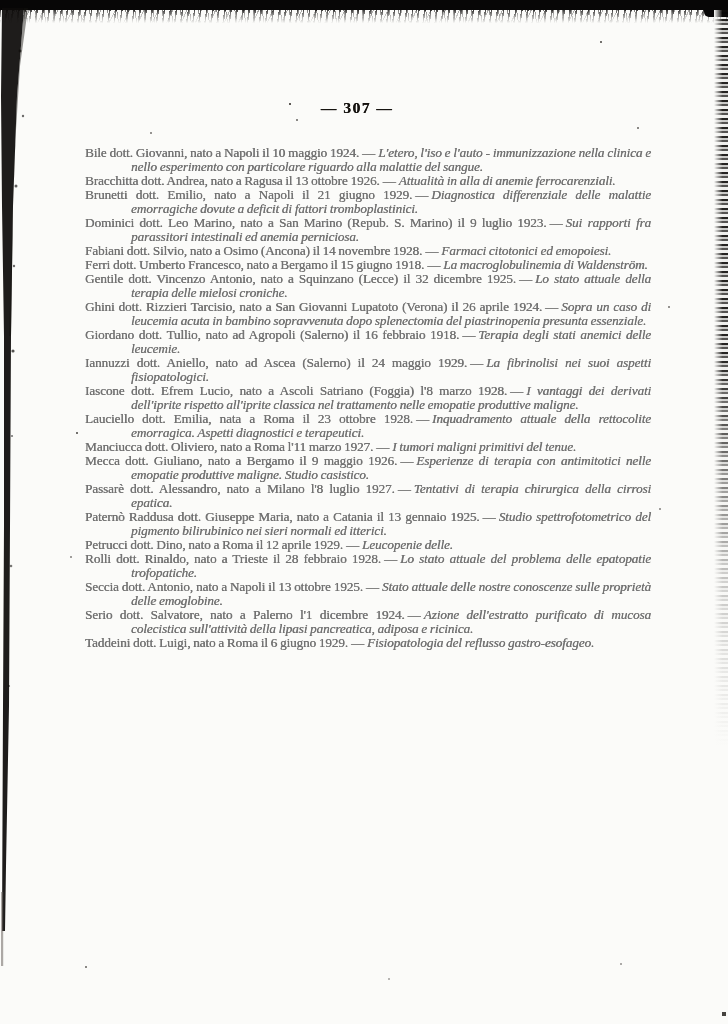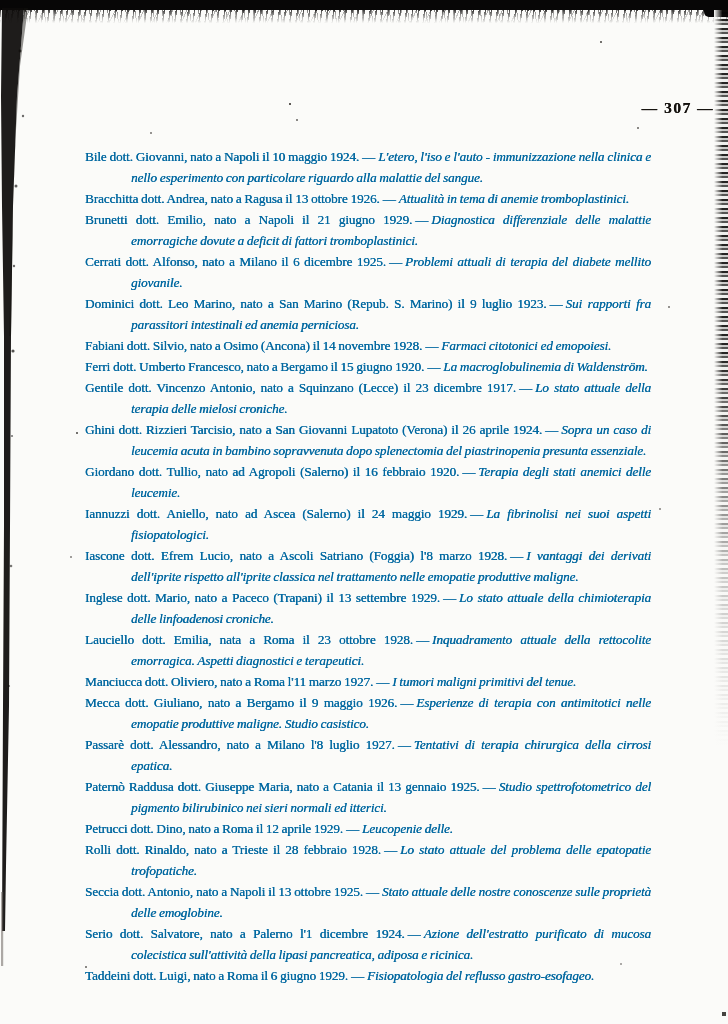--- a/index.html
+++ b/index.html
@@ -15,7 +15,7 @@
   
   .page-number{
     position:absolute; top:99px; left:0; width:714px;
-    text-align:right;
+    text-align:center;
     font-size:15.5px; font-weight:bold; letter-spacing:1.5px;
     color:#15120f;
     text-shadow:0.3px 0 0 currentColor;

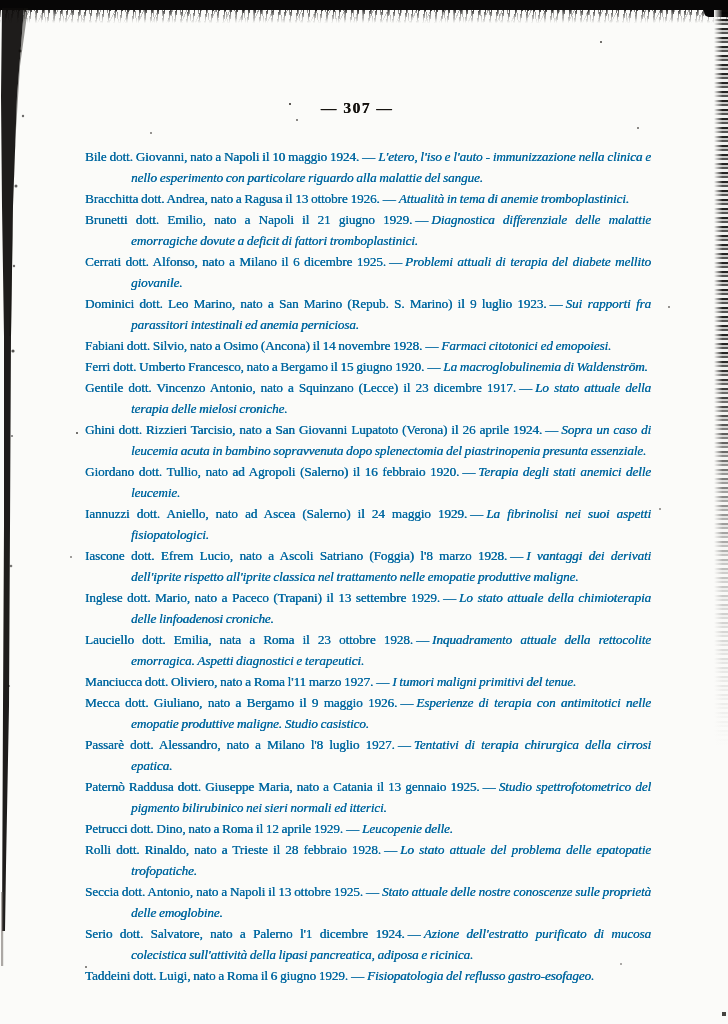--- a/index.html
+++ b/index.html
@@ -22,8 +22,8 @@
   }
   .entries{
     position:absolute; left:85px; top:146px; width:566px;
-    color:#0369a1;
-    font-size:13.2px; line-height:21px;
+    color:#737373;
+    font-size:13.2px; line-height:14px;
     text-align:justify;
     letter-spacing:-0.1px; word-spacing:-0.4px;
   }

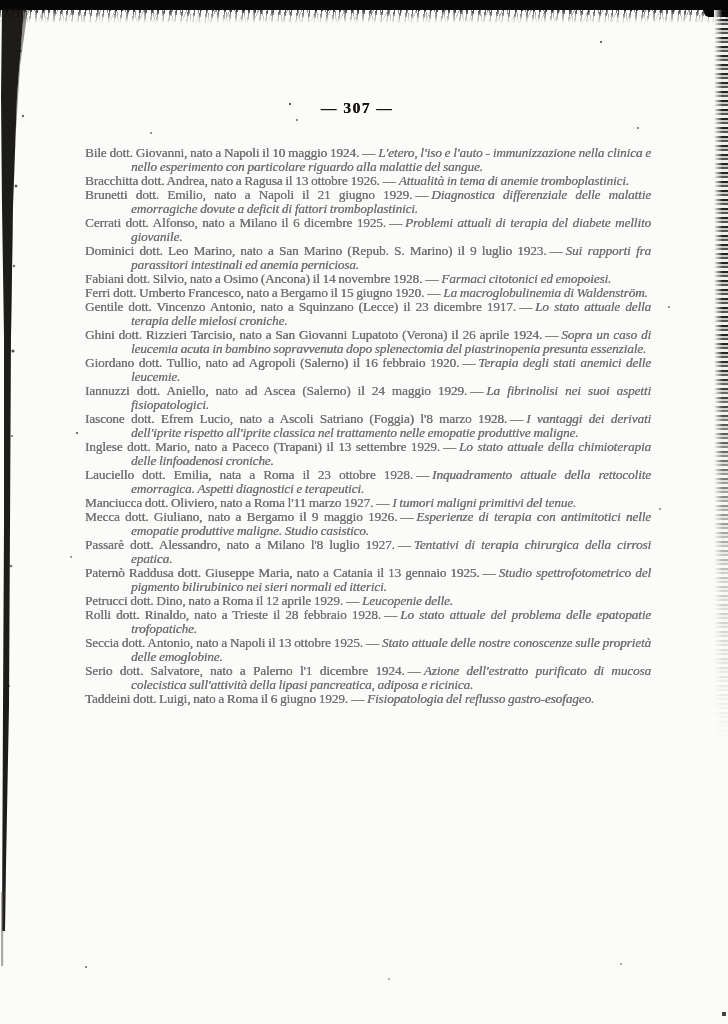--- a/index.html
+++ b/index.html
@@ -119,7 +119,7 @@
   <div class="entry"><span class="person">Bile dott. Giovanni, nato a Napoli il 10 maggio 1924.</span><span class="dash">—</span><span class="thesis">L'etero, l'iso e l'auto - immunizzazione nella clinica e nello esperimento con particolare riguardo alla malattie del sangue.</span></div>
 
 
-  <div class="entry"><span class="person">Bracchitta dott. Andrea, nato a Ragusa il 13 ottobre 1926.</span><span class="dash">—</span><span class="thesis">Attualità in tema di anemie tromboplastinici.</span></div>
+  <div class="entry"><span class="person">Bracchitta dott. Andrea, nato a Ragusa il 13 ottobre 1926.</span><span class="dash">—</span><span class="thesis">Attualità in alla di anemie ferrocarenziali.</span></div>
 
   <div class="entry"><span class="person">Brunetti dott. Emilio, nato a Napoli il 21 giugno 1929.</span><span class="dash">—</span><span class="thesis">Diagnostica differenziale delle malattie emorragiche dovute a deficit di fattori tromboplastinici.</span></div>
 

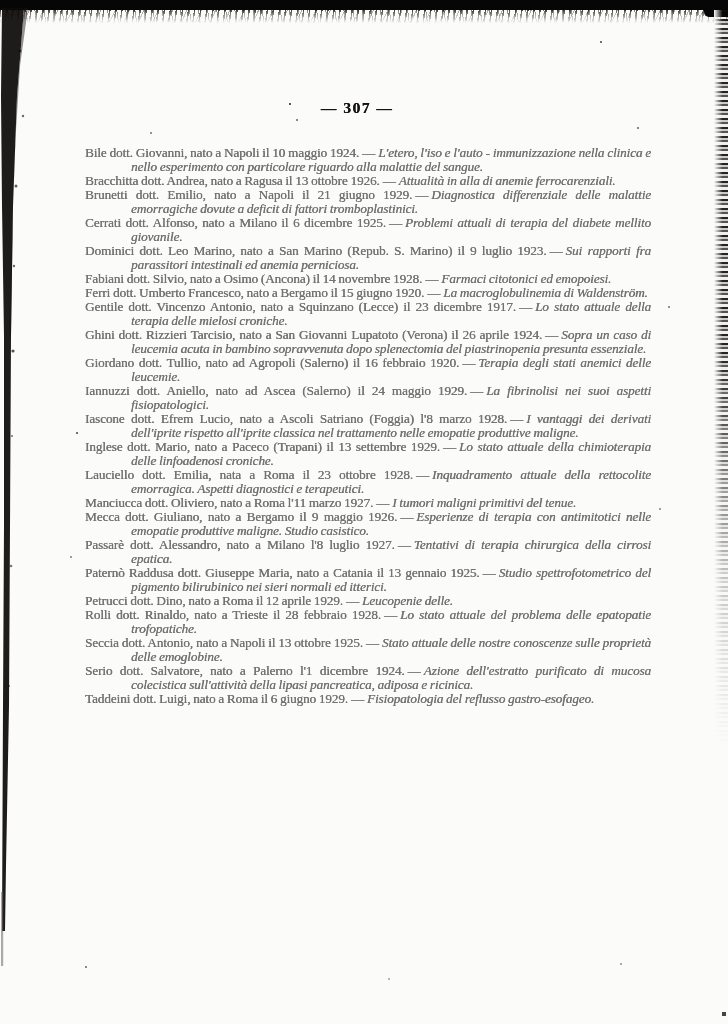--- a/index.html
+++ b/index.html
@@ -123,7 +123,6 @@
 
   <div class="entry"><span class="person">Brunetti dott. Emilio, nato a Napoli il 21 giugno 1929.</span><span class="dash">—</span><span class="thesis">Diagnostica differenziale delle malattie emorragiche dovute a deficit di fattori tromboplastinici.</span></div>
 
-  <div class="entry"><span class="person">Cerrati dott. Alfonso, nato a Milano il 6 dicembre 1925.</span><span class="dash">—</span><span class="thesis">Problemi attuali di terapia del diabete mellito giovanile.</span></div>
 
   <div class="entry"><span class="person">Dominici dott. Leo Marino, nato a San Marino (Repub. S. Marino) il 9 luglio 1923.</span><span class="dash">—</span><span class="thesis">Sui rapporti fra parassitori intestinali ed anemia perniciosa.</span></div>
 

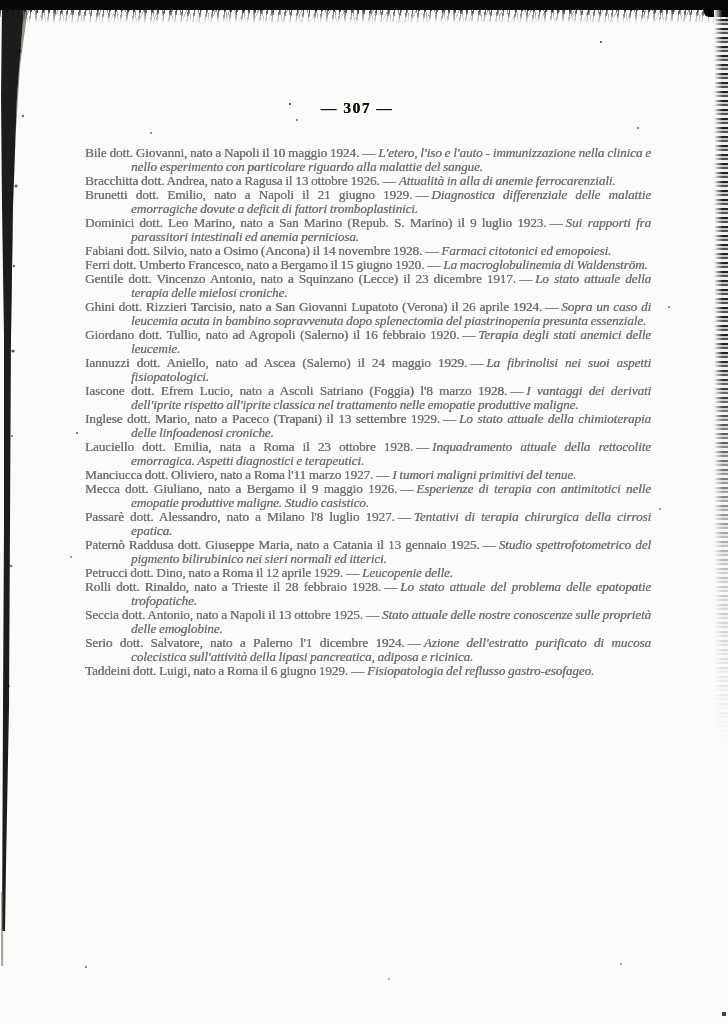--- a/index.html
+++ b/index.html
@@ -128,7 +128,7 @@
 
   <div class="entry"><span class="person">Fabiani dott. Silvio, nato a Osimo (Ancona) il 14 novembre 1928.</span><span class="dash">—</span><span class="thesis">Farmaci citotonici ed emopoiesi.</span></div>
 
-  <div class="entry"><span class="person">Ferri dott. Umberto Francesco, nato a Bergamo il 15 giugno 1920.</span><span class="dash">—</span><span class="thesis">La macroglobulinemia di Waldenström.</span></div>
+  <div class="entry"><span class="person">Ferri dott. Umberto Francesco, nato a Bergamo il 15 giugno 1918.</span><span class="dash">—</span><span class="thesis">La macroglobulinemia di Waldenström.</span></div>
 
   <div class="entry"><span class="person">Gentile dott. Vincenzo Antonio, nato a Squinzano (Lecce) il 23 dicembre 1917.</span><span class="dash">—</span><span class="thesis">Lo stato attuale della terapia delle mielosi croniche.</span></div>
 

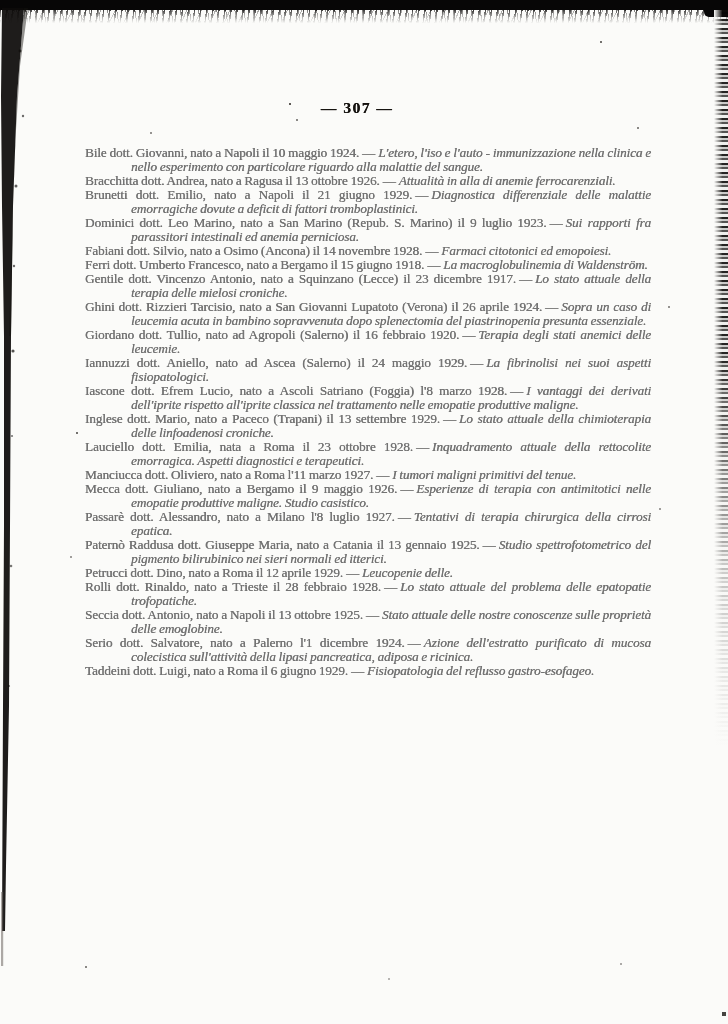--- a/index.html
+++ b/index.html
@@ -130,7 +130,7 @@
 
   <div class="entry"><span class="person">Ferri dott. Umberto Francesco, nato a Bergamo il 15 giugno 1918.</span><span class="dash">—</span><span class="thesis">La macroglobulinemia di Waldenström.</span></div>
 
-  <div class="entry"><span class="person">Gentile dott. Vincenzo Antonio, nato a Squinzano (Lecce) il 23 dicembre 1917.</span><span class="dash">—</span><span class="thesis">Lo stato attuale della terapia delle mielosi croniche.</span></div>
+  <div class="entry"><span class="person">Gentile dott. Vincenzo Antonio, nato a Squinzano (Lecce) il 32 dicembre 1925.</span><span class="dash">—</span><span class="thesis">Lo stato attuale della terapia delle mielosi croniche.</span></div>
 
   <div class="entry"><span class="person">Ghini dott. Rizzieri Tarcisio, nato a San Giovanni Lupatoto (Verona) il 26 aprile 1924.</span><span class="dash">—</span><span class="thesis">Sopra un caso di leucemia acuta in bambino sopravvenuta dopo splenectomia del piastrinopenia presunta essenziale.</span></div>
 

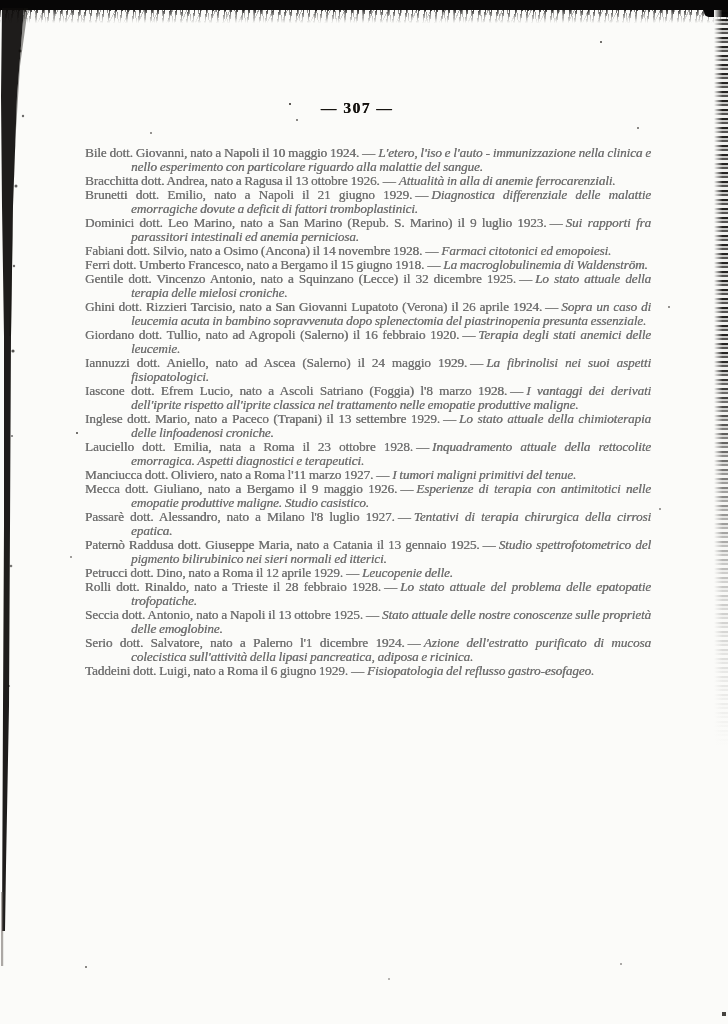--- a/index.html
+++ b/index.html
@@ -134,7 +134,7 @@
 
   <div class="entry"><span class="person">Ghini dott. Rizzieri Tarcisio, nato a San Giovanni Lupatoto (Verona) il 26 aprile 1924.</span><span class="dash">—</span><span class="thesis">Sopra un caso di leucemia acuta in bambino sopravvenuta dopo splenectomia del piastrinopenia presunta essenziale.</span></div>
 
-  <div class="entry"><span class="person">Giordano dott. Tullio, nato ad Agropoli (Salerno) il 16 febbraio 1920.</span><span class="dash">—</span><span class="thesis">Terapia degli stati anemici delle leucemie.</span></div>
+  <div class="entry"><span class="person">Giordano dott. Tullio, nato ad Agropoli (Salerno) il 16 febbraio 1918.</span><span class="dash">—</span><span class="thesis">Terapia degli stati anemici delle leucemie.</span></div>
 
   <div class="entry"><span class="person">Iannuzzi dott. Aniello, nato ad Ascea (Salerno) il 24 maggio 1929.</span><span class="dash">—</span><span class="thesis">La fibrinolisi nei suoi aspetti fisiopatologici.</span></div>
 

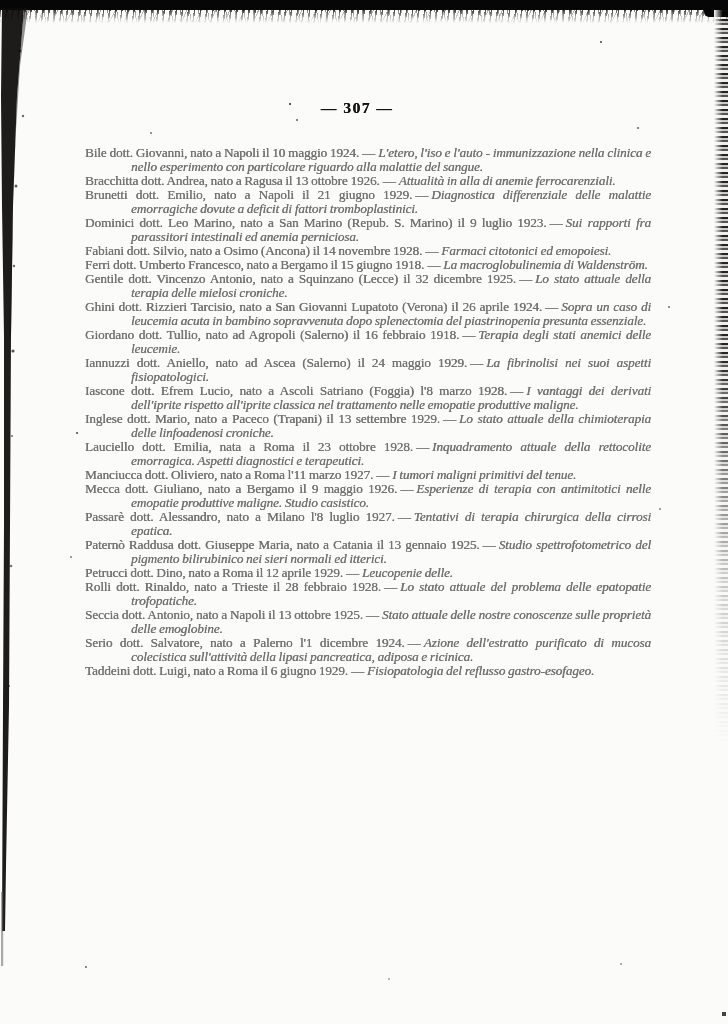--- a/index.html
+++ b/index.html
@@ -140,7 +140,6 @@
 
   <div class="entry"><span class="person">Iascone dott. Efrem Lucio, nato a Ascoli Satriano (Foggia) l'8 marzo 1928.</span><span class="dash">—</span><span class="thesis">I vantaggi dei derivati dell'iprite rispetto all'iprite classica nel trattamento nelle emopatie produttive maligne.</span></div>
 
-  <div class="entry"><span class="person">Inglese dott. Mario, nato a Paceco (Trapani) il 13 settembre 1929.</span><span class="dash">—</span><span class="thesis">Lo stato attuale della chimioterapia delle linfoadenosi croniche.</span></div>
 
   <div class="entry"><span class="person">Lauciello dott. Emilia, nata a Roma il 23 ottobre 1928.</span><span class="dash">—</span><span class="thesis">Inquadramento attuale della rettocolite emorragica. Aspetti diagnostici e terapeutici.</span></div>
 

